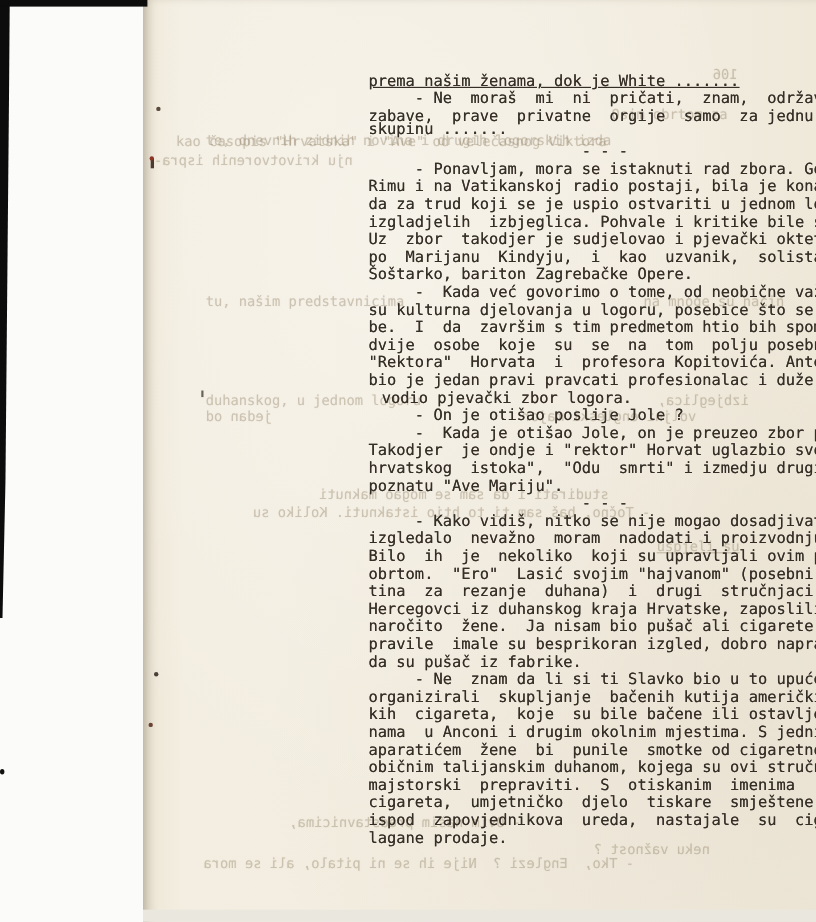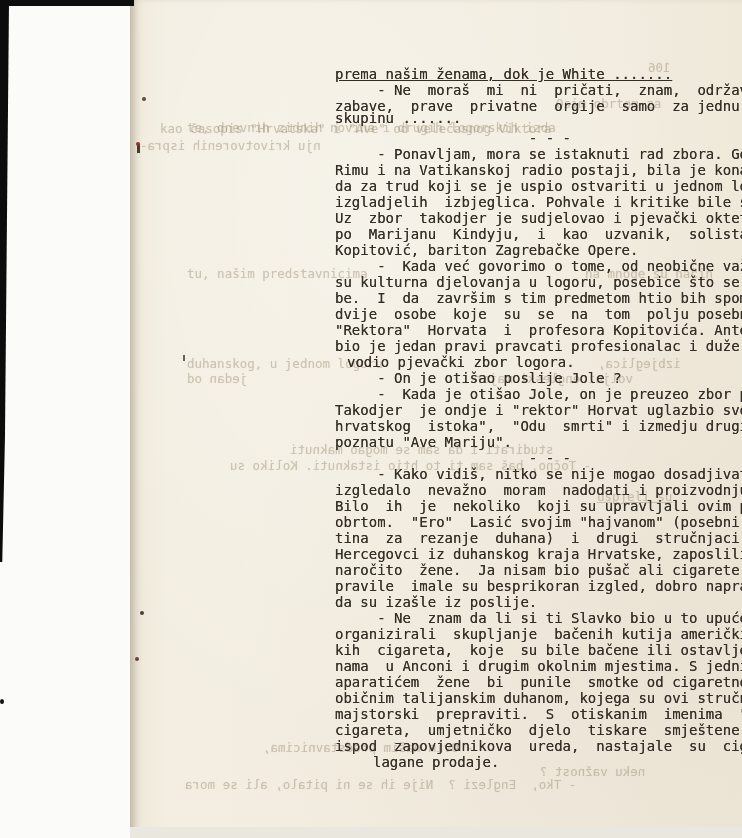--- a/index.html
+++ b/index.html
@@ -71,7 +71,7 @@
         <div class="line" style="top: 194px;">izgladjelih  izbjeglica. Pohvale i kritike bile su izvrsne.</div>
         <div class="line" style="top: 210px;">Uz  zbor  takodjer je sudjelovao i pjevački oktet dirigiran</div>
         <div class="line" style="top: 226px;">po  Marijanu  Kindyju,  i  kao  uzvanik,  solista  Dragutin</div>
-        <div class="line" style="top: 242px;">Kopitović, bariton Zagrebačke Opere.</div>
+        <div class="line" style="top: 242px;">Šoštarko, bariton Zagrebačke Opere.</div>
         <div class="line" style="top: 258px;">     -  Kada već govorimo o tome, od neobične važnosti bila</div>
         <div class="line" style="top: 274px;">su kulturna djelovanja u logoru, posebice što se tiće glaz-</div>
         <div class="line" style="top: 290px;">be.  I  da  završim s tim predmetom htio bih spomenuti samo</div>

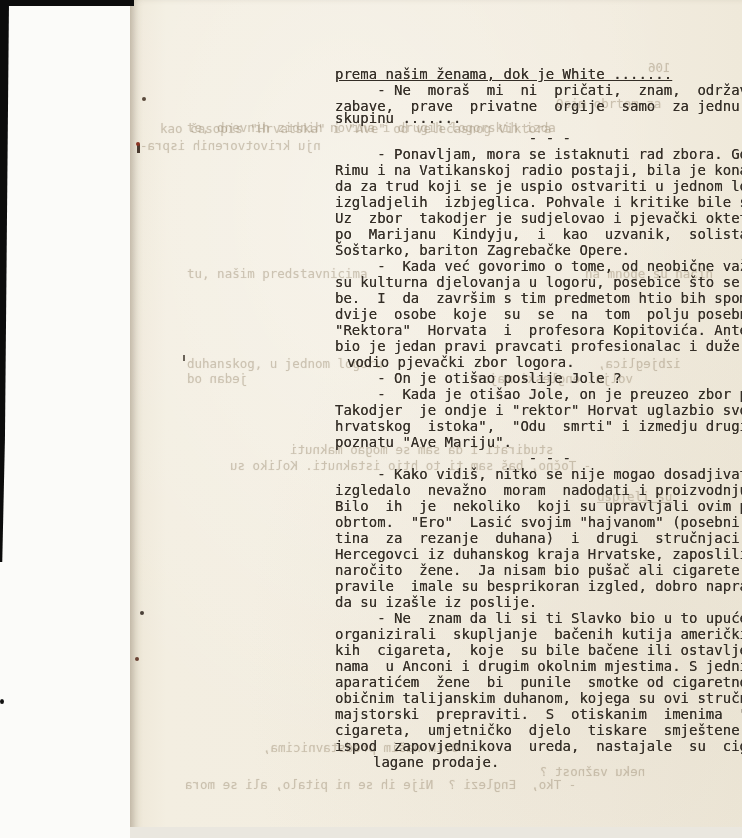--- a/index.html
+++ b/index.html
@@ -93,7 +93,7 @@
         <div class="line" style="top: 546px;">Hercegovci iz duhanskog kraja Hrvatske, zaposlili su mnoge,</div>
         <div class="line" style="top: 562px;">naročito  žene.  Ja nisam bio pušač ali cigarete koje su se</div>
         <div class="line" style="top: 578px;">pravile  imale su besprikoran izgled, dobro napravljene kao</div>
-        <div class="line" style="top: 594px;">da su izašle iz poslije.</div>
+        <div class="line" style="top: 594px;">da su pušač iz fabrike.</div>
         <div class="line" style="top: 610px;">     - Ne  znam da li si ti Slavko bio u to upućen.  Oni su</div>
         <div class="line" style="top: 626px;">organizirali  skupljanje  bačenih kutija američkih i engles-</div>
         <div class="line" style="top: 642px;">kih  cigareta,  koje  su bile bačene ili ostavljene po kava-</div>

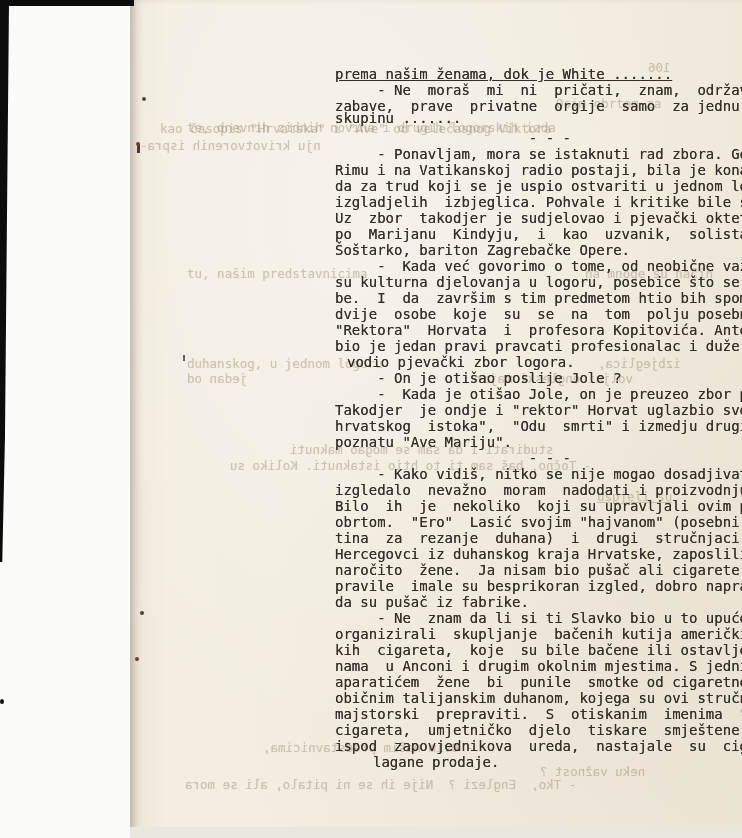--- a/index.html
+++ b/index.html
@@ -103,7 +103,7 @@
         <div class="line" style="top: 706px;">majstorski  prepraviti.  S  otiskanim  imenima  "uveženih"</div>
         <div class="line" style="top: 722px;">cigareta,  umjetničko  djelo  tiskare  smještene  u podrumu</div>
         <div class="line" style="top: 738px;">ispod  zapovjednikova  ureda,  nastajale  su  cigarete vrlo</div>
-        <div class="line" style="top: 754px; margin-left: 38px;">lagane prodaje.</div>
+        <div class="line" style="top: 754px;">lagane prodaje.</div>
       </div>
   </div>
   <div class="bottom-band"></div>

